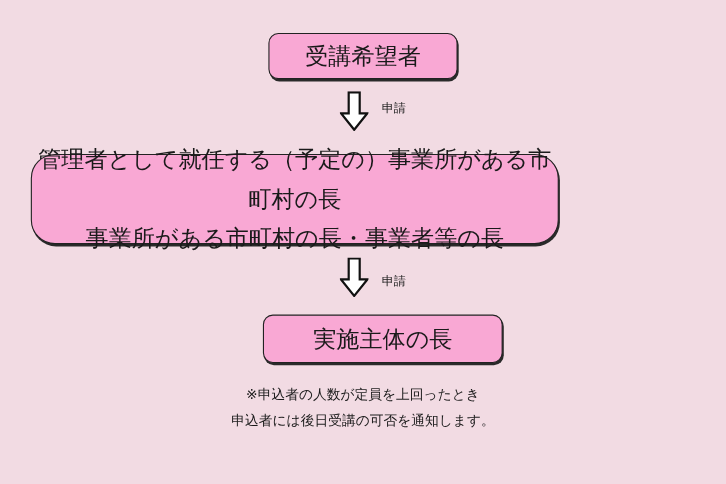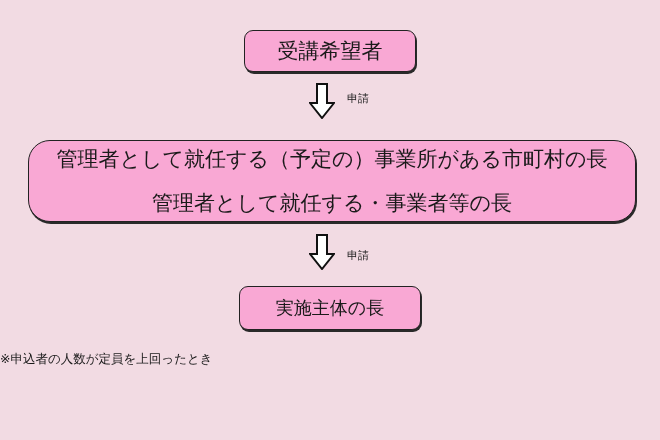--- a/index.html
+++ b/index.html
@@ -21,7 +21,7 @@
     box-shadow: 1px 2px 0 #2a2a2a;
   }
   #box1 { left: 244px; top: 30px; width: 172px; height: 42px; border-radius: 9px; font-size: 21px; }
-  #box2 { left: 28px; top: 140px; width: 608px; height: 82px; border-radius: 22px; font-size: 21px; line-height: 36px; justify-content: space-between; }
+  #box2 { left: 28px; top: 140px; width: 480px; height: 82px; border-radius: 22px; font-size: 21px; line-height: 36px; }
   #box3 { left: 239px; top: 286px; width: 182px; height: 44px; border-radius: 9px; font-size: 18px; }
   .arrow { position: absolute; width: 26px; height: 36px; }
   .req { position: absolute; font-size: 11px; }

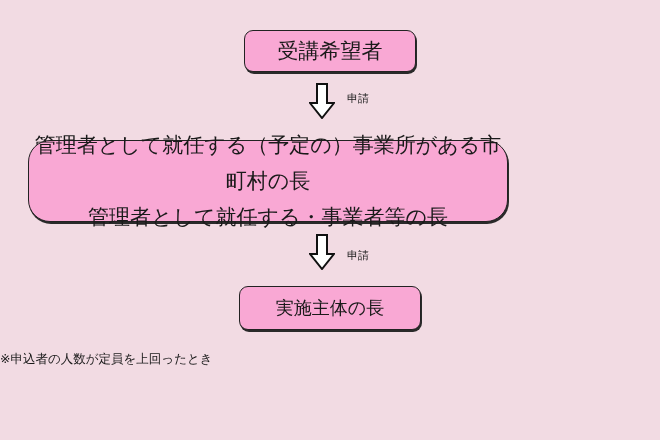--- a/index.html
+++ b/index.html
@@ -45,7 +45,7 @@
 
 <div class="box" id="box2">
   <div>管理者として就任する（予定の）事業所がある市町村の長</div>
-  <div>管理者として就任する・事業者等の長</div>
+  <div>事業所がある市町村の長・事業者等の長</div>
 </div>
 
 <svg class="arrow" style="left:309px; top:234px;" viewBox="0 0 26 36">

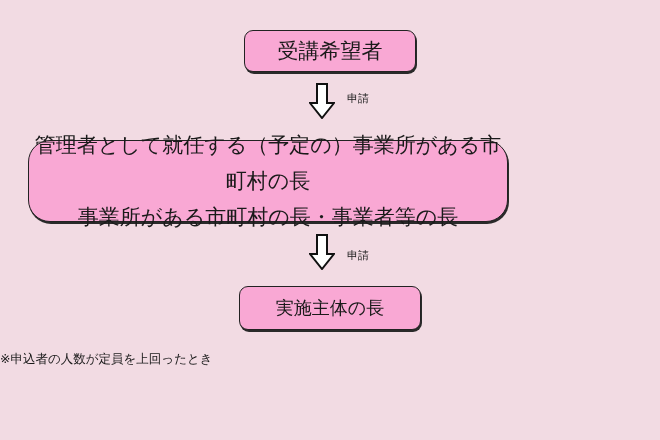--- a/index.html
+++ b/index.html
@@ -22,7 +22,7 @@
   }
   #box1 { left: 244px; top: 30px; width: 172px; height: 42px; border-radius: 9px; font-size: 21px; }
   #box2 { left: 28px; top: 140px; width: 480px; height: 82px; border-radius: 22px; font-size: 21px; line-height: 36px; }
-  #box3 { left: 239px; top: 286px; width: 182px; height: 44px; border-radius: 9px; font-size: 18px; }
+  #box3 { left: 239px; top: 286px; width: 218px; height: 44px; border-radius: 9px; font-size: 21px; }
   .arrow { position: absolute; width: 26px; height: 36px; }
   .req { position: absolute; font-size: 11px; }
   #note {

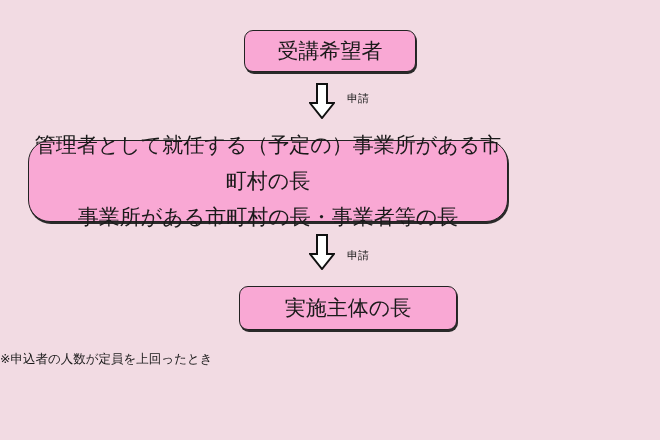--- a/index.html
+++ b/index.html
@@ -27,7 +27,7 @@
   .req { position: absolute; font-size: 11px; }
   #note {
     position: absolute; left: 0; top: 347px; width: 660px;
-    text-align: left; font-size: 12.5px; line-height: 23px;
+    text-align: center; font-size: 12.5px; line-height: 23px;
   }
   #note div { white-space: nowrap; }
 </style>

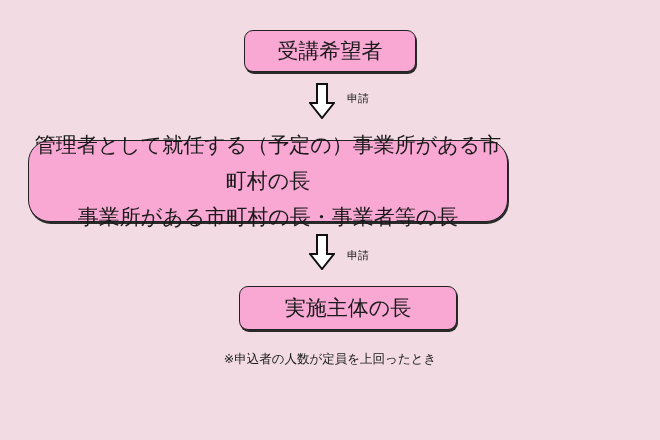--- a/index.html
+++ b/index.html
@@ -59,6 +59,7 @@
 
 <div id="note">
   <div>※申込者の人数が定員を上回ったとき</div>
+  <div>申込者には後日受講の可否を通知します。</div>
 </div>
 
 </body></html>

